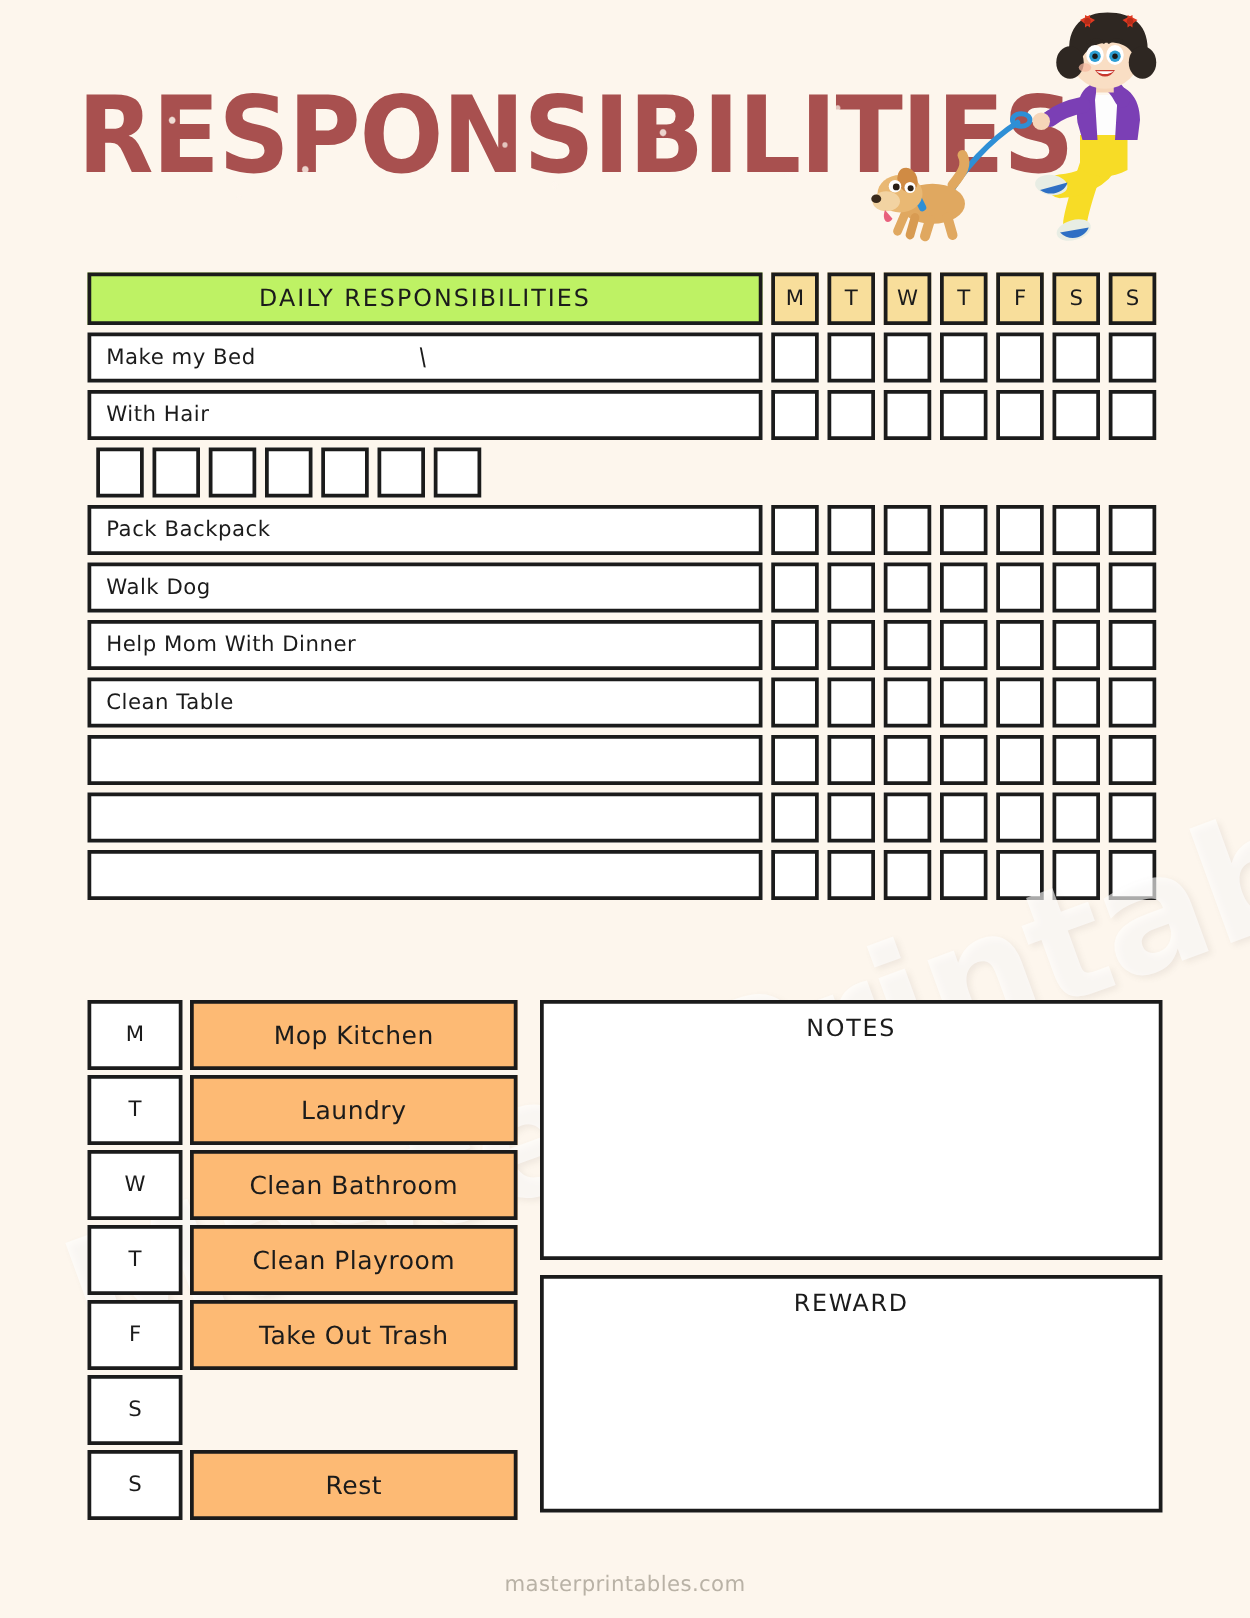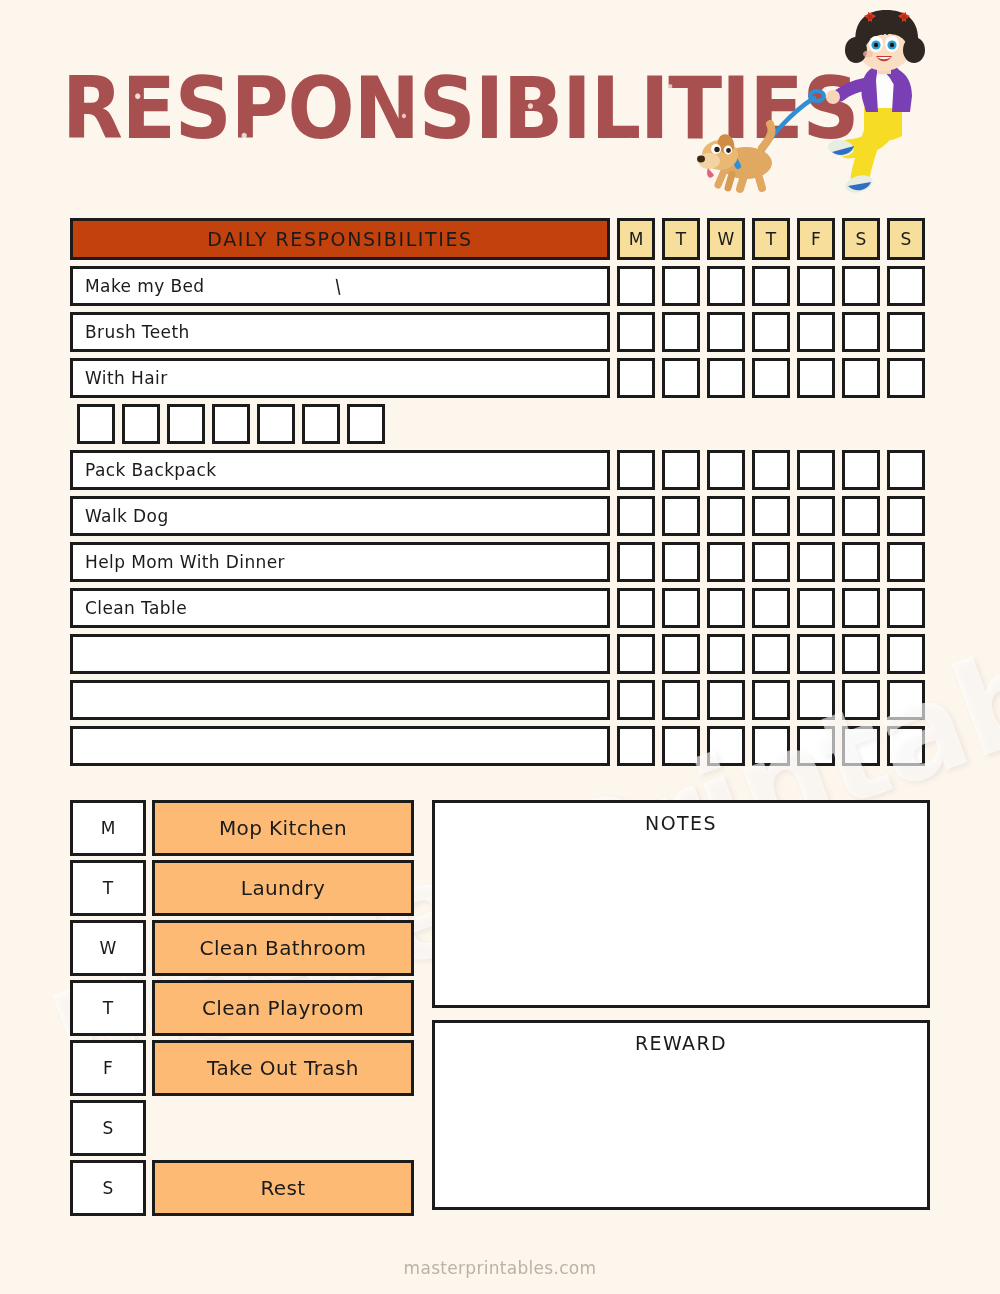--- a/index.html
+++ b/index.html
@@ -124,7 +124,7 @@
     position: relative;
   }
   .task-cell.head {
-    background: #c2410c;
+    background: #bef264;
     justify-content: center;
     padding-left: 0;
     font-size: 19px;

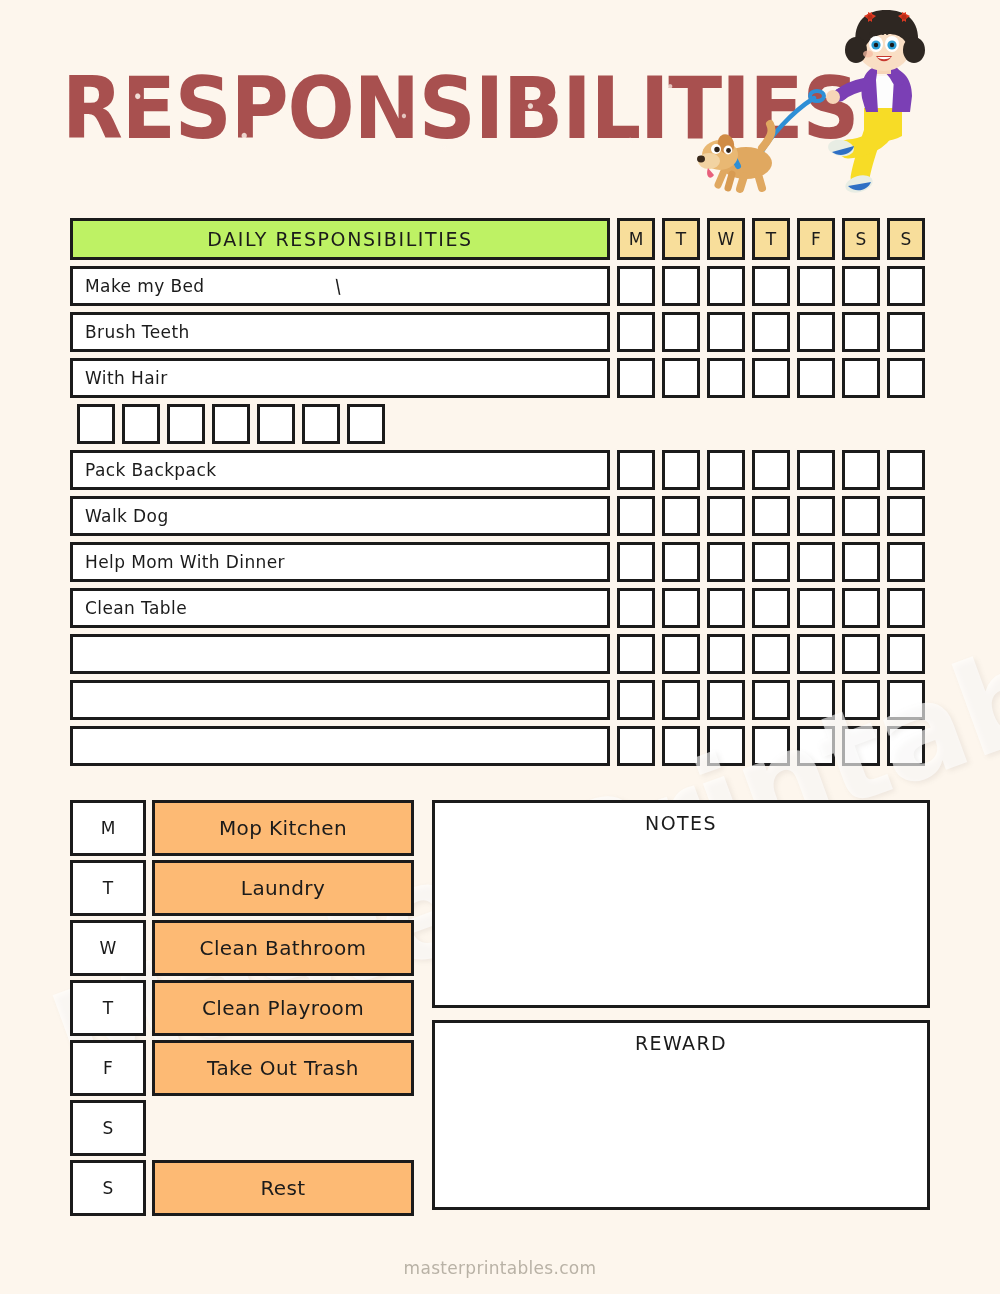--- a/index.html
+++ b/index.html
@@ -364,16 +364,6 @@
     <div class="day-cell"></div>
   </div>
 
-  <div class="tbl-row">
-    <div class="task-cell">Brush Teeth</div>
-    <div class="day-cell"></div>
-    <div class="day-cell"></div>
-    <div class="day-cell"></div>
-    <div class="day-cell"></div>
-    <div class="day-cell"></div>
-    <div class="day-cell"></div>
-    <div class="day-cell"></div>
-  </div>
 
   <div class="tbl-row">
     <div class="task-cell">With Hair</div>

